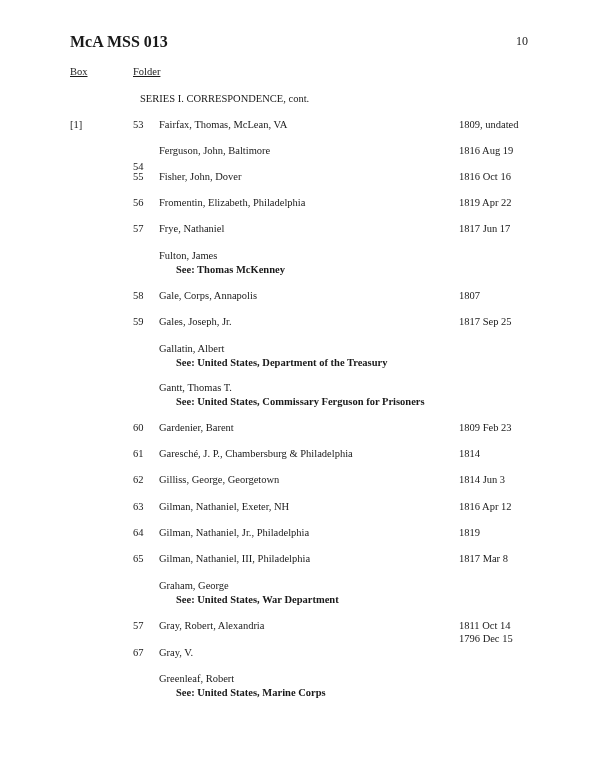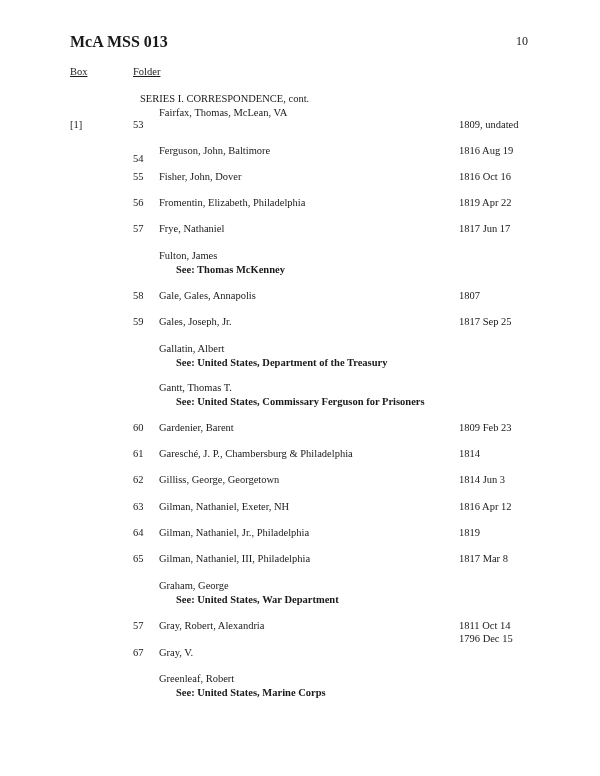--- a/index.html
+++ b/index.html
@@ -30,7 +30,7 @@
 
   <div class="abs box" style="top:118px">[1]</div>
   <div class="abs folder" style="top:118px">53</div>
-  <div class="abs name" style="top:106px">Fairfax, Thomas, McLean, VA</div>
+  <div class="abs name" style="top:118px">Fairfax, Thomas, McLean, VA</div>
   <div class="abs date" style="top:118px">1809, undated</div>
 
   <div class="abs folder" style="top:152px">54</div>

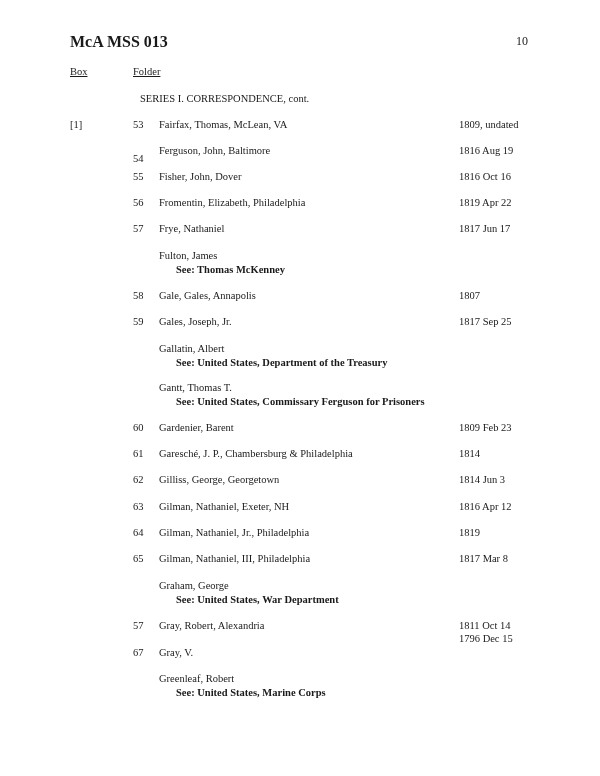--- a/index.html
+++ b/index.html
@@ -33,7 +33,7 @@
   <div class="abs name" style="top:118px">Fairfax, Thomas, McLean, VA</div>
   <div class="abs date" style="top:118px">1809, undated</div>
 
-  <div class="abs folder" style="top:152px">54</div>
+  <div class="abs folder" style="top:160px">54</div>
   <div class="abs name" style="top:144px">Ferguson, John, Baltimore</div>
   <div class="abs date" style="top:144px">1816 Aug 19</div>
 

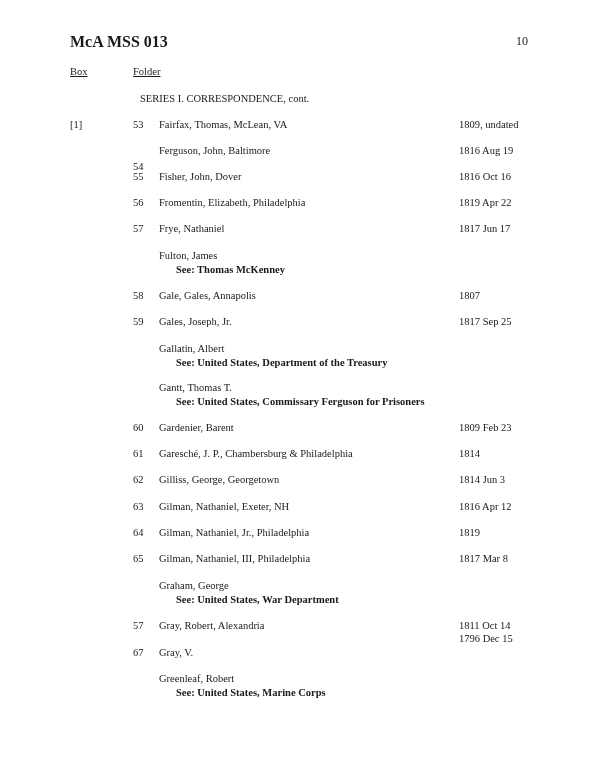--- a/index.html
+++ b/index.html
@@ -53,7 +53,7 @@
   <div class="abs see" style="top:263px">See: Thomas McKenney</div>
 
   <div class="abs folder" style="top:289px">58</div>
-  <div class="abs name" style="top:289px">Gale, Gales, Annapolis</div>
+  <div class="abs name" style="top:289px">Gale, Corps, Annapolis</div>
   <div class="abs date" style="top:289px">1807</div>
 
   <div class="abs folder" style="top:315px">59</div>

